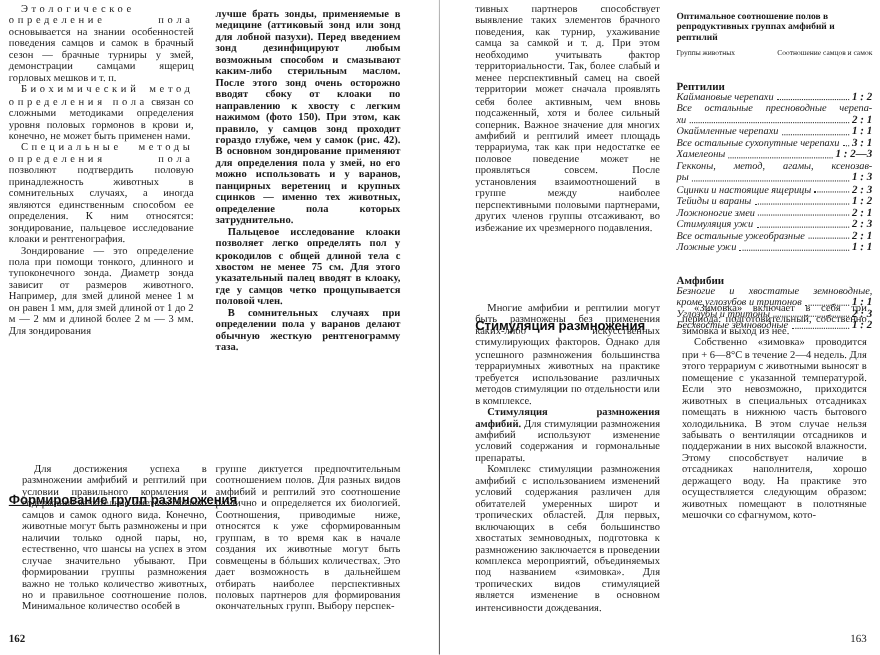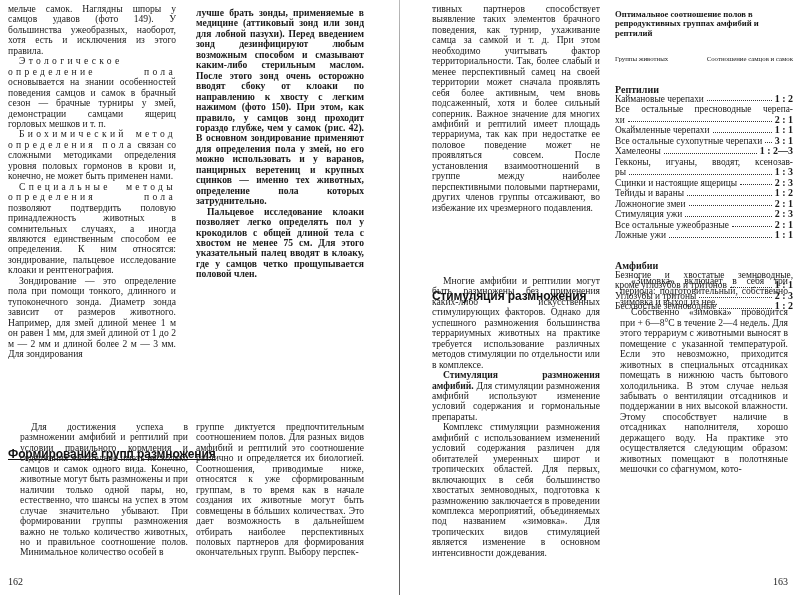--- a/index.html
+++ b/index.html
@@ -34,7 +34,6 @@
 
 <div class="page page-left">
   <div class="col" id="L1" style="left:8px;top:4px;width:168px;">
-      <p class="noind">мельче самок. Наглядны шпоры у самцов удавов (фото 149). У большинства ужеобразных, наоборот, хотя есть и исключения из этого правила.</p>
       <p><span class="spaced">Этологическое определение пола</span><span> основывается на знании особенностей поведения самцов и самок в брачный сезон — брачные турниры у змей, демонстрации самцами ящериц горловых мешков и т. п.</span></p>
       <p><span class="spaced">Биохимический метод определения пола</span><span> связан со сложными методиками определения уровня половых гормонов в крови и, конечно, не может быть применен нами.</span></p>
       <p><span class="spaced">Специальные методы определения пола</span><span> позволяют подтвердить половую принадлежность животных в сомнительных случаях, а иногда являются единственным способом ее определения. К ним относятся: зондирование, пальцевое исследование клоаки и рентгенография.</span></p>

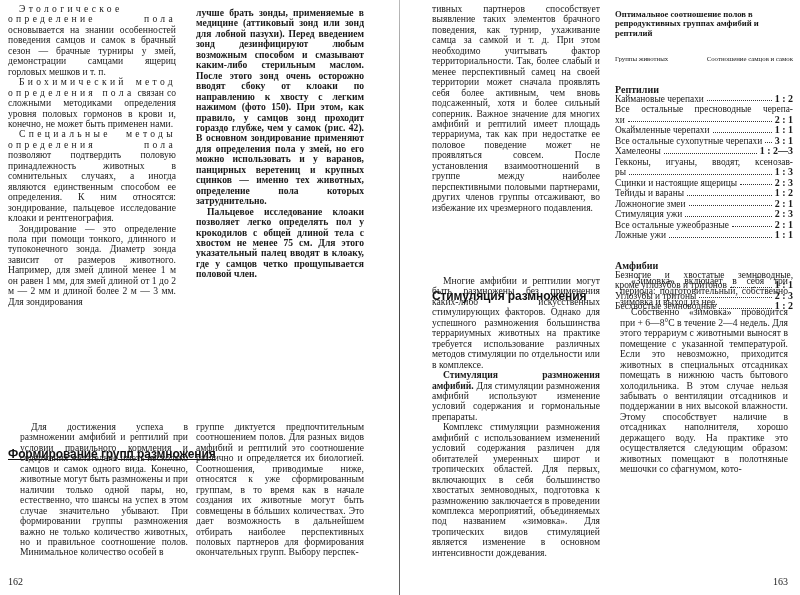--- a/index.html
+++ b/index.html
@@ -19,7 +19,7 @@
            font-weight:bold;font-size:12px;letter-spacing:-0.1px;white-space:nowrap;color:#111;margin-top:39px;}
   .pnum{position:absolute;font-size:10px;}
   .table{position:absolute;left:215px;top:10px;width:178px;font-size:9.4px;line-height:10.5px;}
-  .table .ttl{font-weight:bold;font-size:8.6px;line-height:9.4px;margin:0 0 16px 0;}
+  .table .ttl{font-weight:bold;font-size:8.6px;line-height:9.4px;margin:0 0 6px 0;}
   .table .hdr{display:flex;justify-content:space-between;font-size:6.8px;margin-bottom:0;}
   .table .sec{text-align:left;font-weight:bold;font-size:10px;line-height:9px;margin-top:20px;}
   .row{display:flex;align-items:flex-end;}

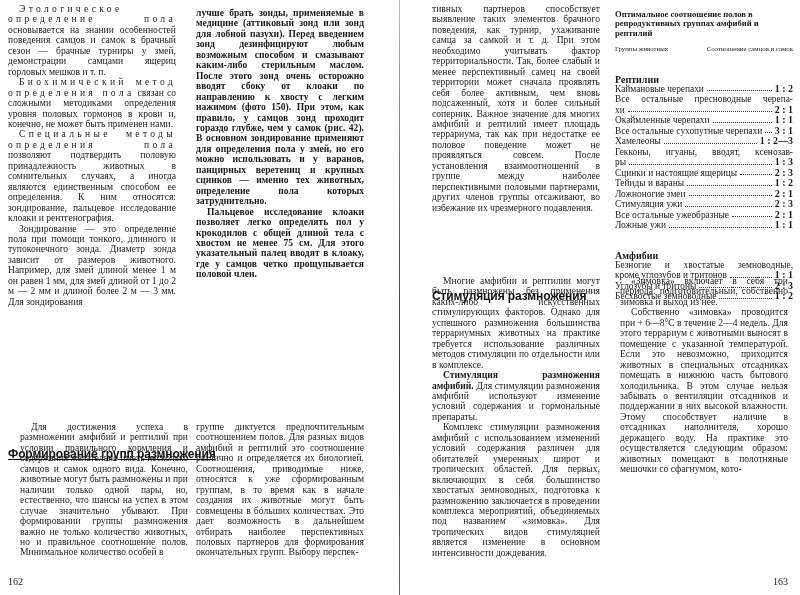--- a/index.html
+++ b/index.html
@@ -22,7 +22,7 @@
   .table .ttl{font-weight:bold;font-size:8.6px;line-height:9.4px;margin:0 0 6px 0;}
   .table .hdr{display:flex;justify-content:space-between;font-size:6.8px;margin-bottom:0;}
   .table .sec{text-align:left;font-weight:bold;font-size:10px;line-height:9px;margin-top:20px;}
-  .row{display:flex;align-items:flex-end;}
+  .row{display:flex;align-items:flex-end;font-style:italic;}
   .row .lbl{white-space:nowrap;}
   .row .dots{flex:1;border-bottom:1px dotted #333;margin:0 3px 3px 3px;}
   .row .val{font-weight:bold;font-size:10px;white-space:nowrap;}

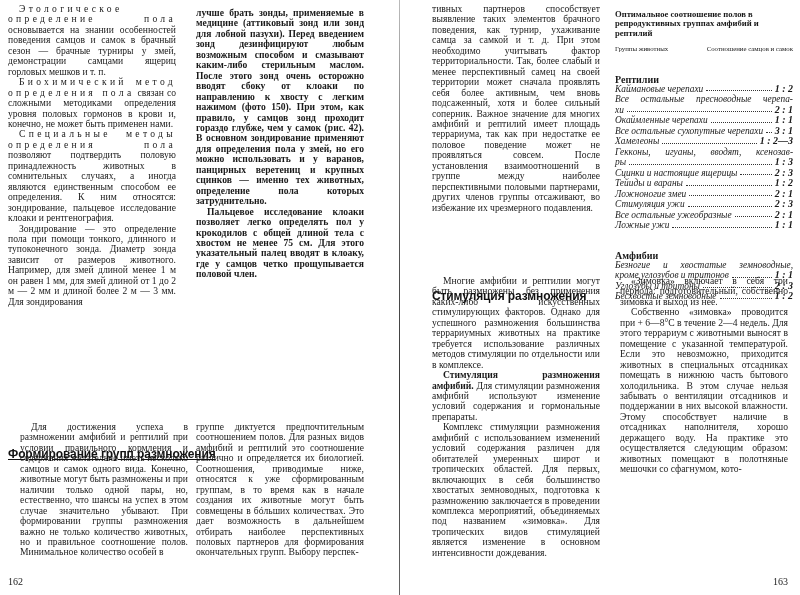--- a/index.html
+++ b/index.html
@@ -95,7 +95,7 @@
         <span class="val">1 : 2—3</span>
       </div>
       <div class="row wrap">
-        <div style="text-align: justify; text-align-last: justify;">Гекконы, игуаны, вводят, ксенозав-</div>
+        <div style="text-align: justify; text-align-last: justify;">Гекконы, метод, агамы, ксенозав-</div>
         <div class="line2">
           <span class="lbl">ры</span>
           <span class="dots"></span>

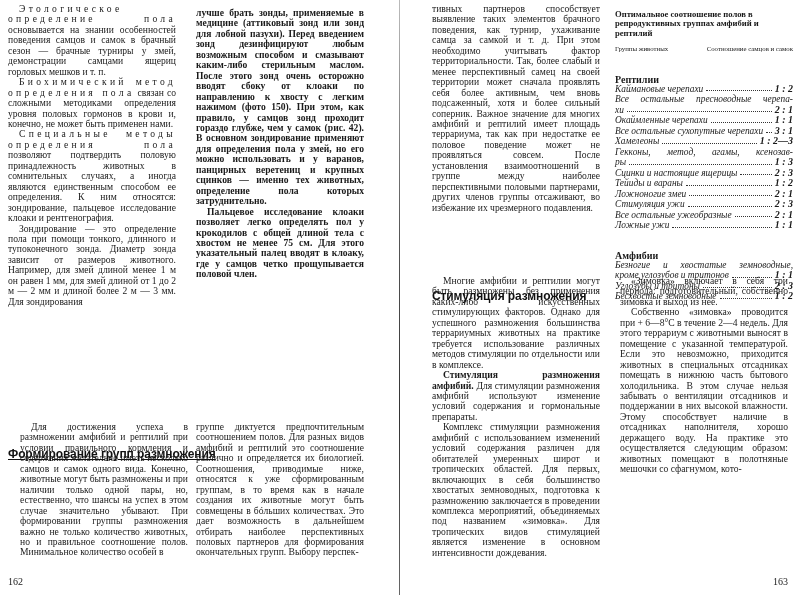--- a/index.html
+++ b/index.html
@@ -42,6 +42,7 @@
   <div class="col" id="L2" style="left:196px;top:8px;width:168px;font-weight:bold;">
       <p class="noind">лучше брать зонды, применяемые в медицине (аттиковый зонд или зонд для лобной пазухи). Перед введением зонд дезинфицируют любым возможным способом и смазывают каким-либо стерильным маслом. После этого зонд очень осторожно вводят сбоку от клоаки по направлению к хвосту с легким нажимом (фото 150). При этом, как правило, у самцов зонд проходит гораздо глубже, чем у самок (рис. 42). В основном зондирование применяют для определения пола у змей, но его можно использовать и у варанов, панцирных веретениц и крупных сцинков — именно тех животных, определение пола которых затруднительно.</p>
       <p>Пальцевое исследование клоаки позволяет легко определять пол у крокодилов с общей длиной тела с хвостом не менее 75 см. Для этого указательный палец вводят в клоаку, где у самцов четко прощупывается половой член.</p>
+      <p>В сомнительных случаях при определении пола у варанов делают обычную жесткую рентгенограмму таза.</p>
     </div>
   <div class="heading" style="left:8px;top:408px;text-decoration:underline;">Формирование групп размножения</div>
   <div class="col" id="L3" style="left:20px;top:422px;width:168px;">

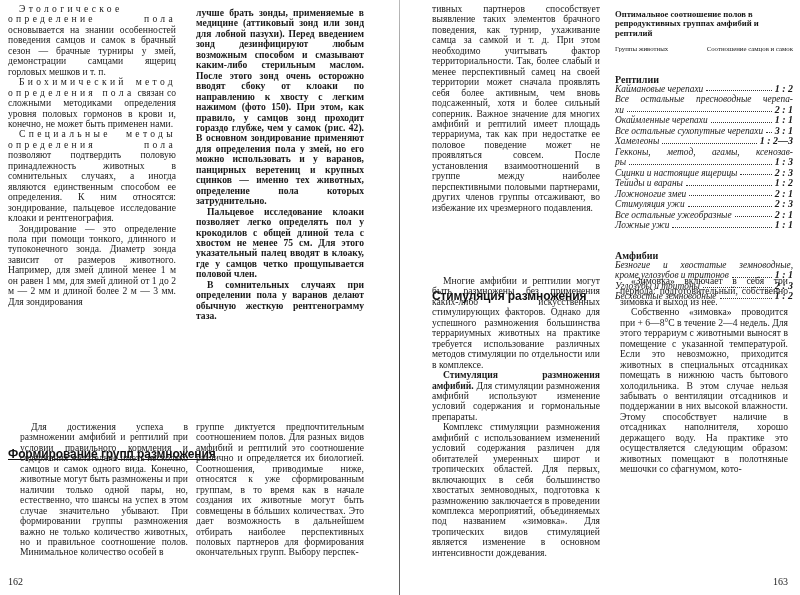--- a/index.html
+++ b/index.html
@@ -51,7 +51,7 @@
   <div class="col" id="L4" style="left:196px;top:422px;width:168px;">
       <p class="noind">группе диктуется предпочтительным соотношением полов. Для разных видов амфибий и рептилий это соотношение различно и определяется их биологией. Соотношения, приводимые ниже, относятся к уже сформированным группам, в то время как в начале создания их животные могут быть совмещены в бóльших количествах. Это дает возможность в дальнейшем отбирать наиболее перспективных половых партнеров для формирования окончательных групп. Выбору перспек-</p>
     </div>
-  <div class="pnum" style="left:8px;top:576px;">162</div>
+  <div class="pnum" style="left:8px;top:576px;font-weight:bold;">162</div>
 </div>
 
 <div class="gutter"></div>

